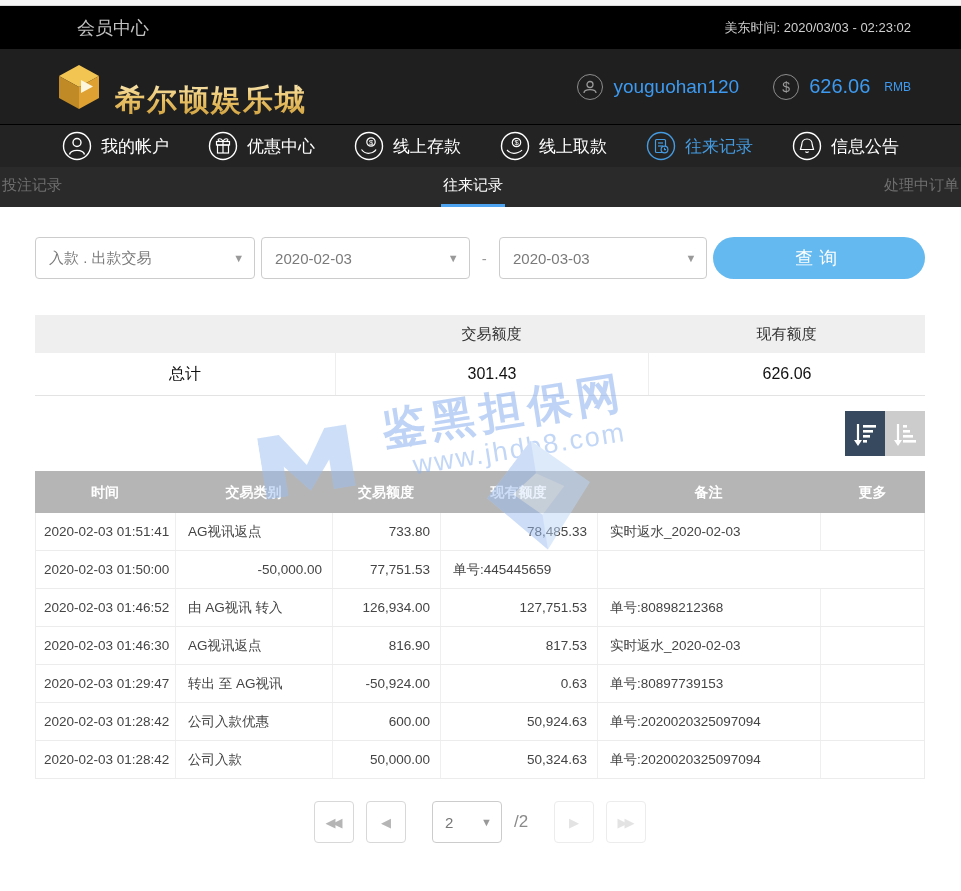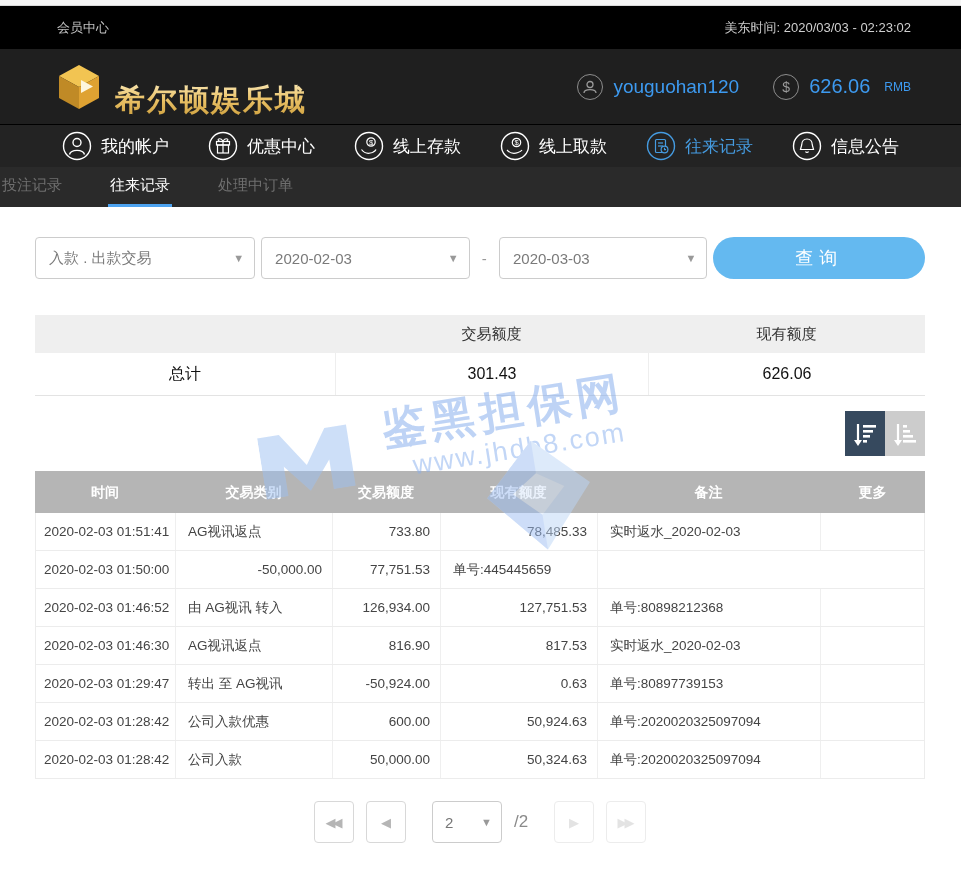--- a/index.html
+++ b/index.html
@@ -11,7 +11,7 @@
   
   .topbar { height:43px; background:#000; display:flex; align-items:center;
             justify-content:space-between; padding:0 50px 0 57px; }
-  .topbar .crumb { color:#c2c2c2; font-size:13px; }
+  .topbar .crumb { color:#c2c2c2; font-size:18px;margin-left:20px; }
   .topbar .ettime { color:#cfcfcf; font-size:13px; }
 
   

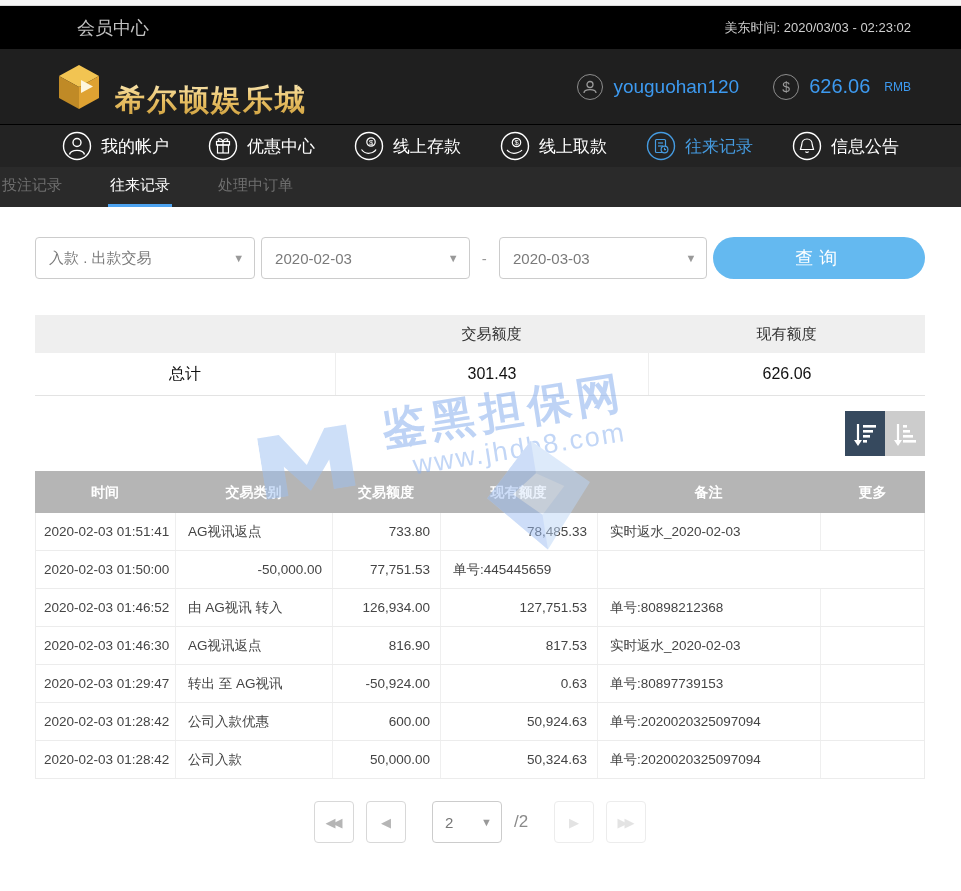--- a/index.html
+++ b/index.html
@@ -39,7 +39,7 @@
 
   
   .subnav { height:40px; background:#2a2a2a; display:flex; align-items:stretch;
-            justify-content:flex-start; gap:44px; }
+            justify-content:space-between; gap:44px; }
   .tab { color:#6f6f6f; font-size:15px; display:flex; align-items:center;
          border-bottom:3px solid transparent; padding:0 2px; cursor:pointer; }
   .tab.active { color:#fff; border-bottom-color:#4da3f0; }

